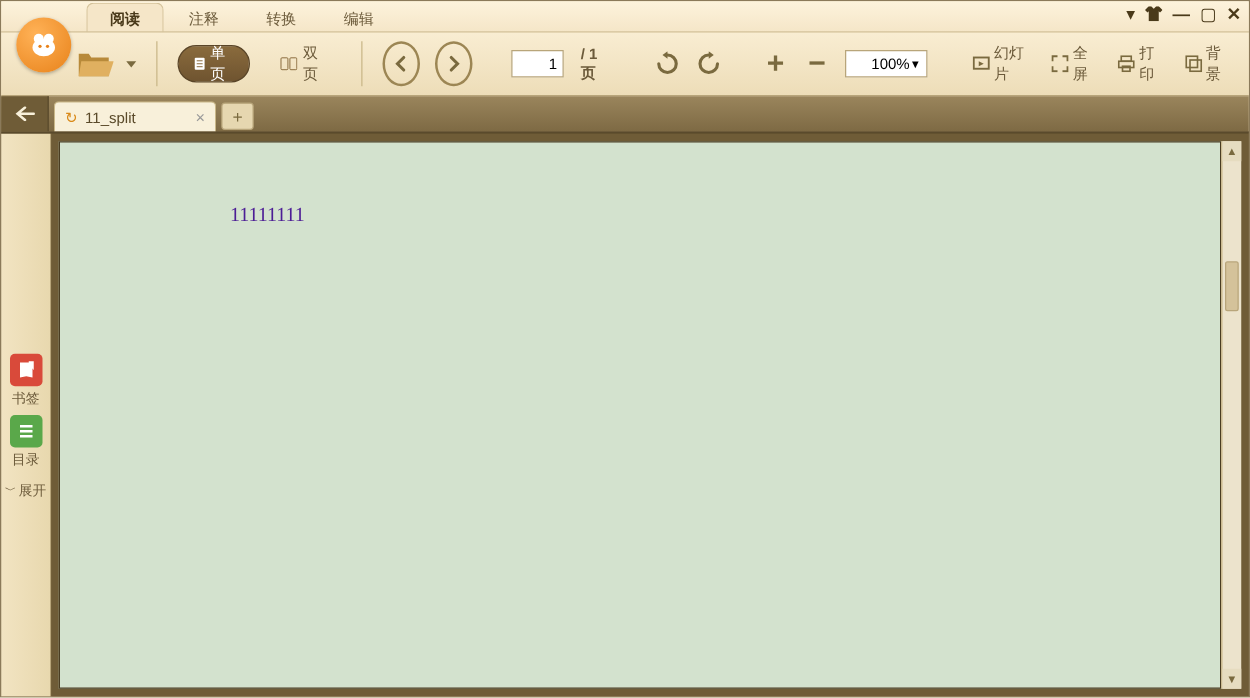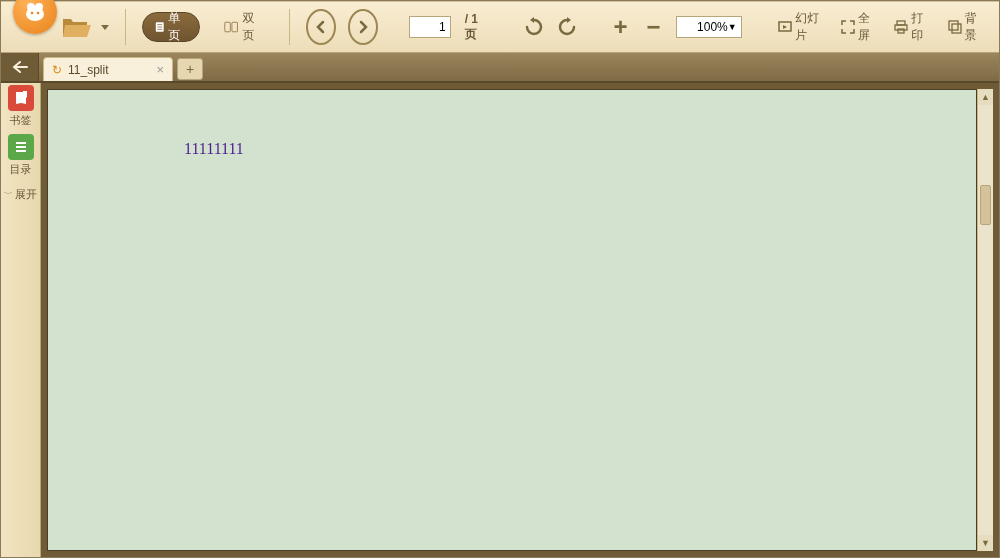--- a/index.html
+++ b/index.html
@@ -73,6 +73,23 @@
 
 <div class="app">
 
+  <div class="menu-row">
+    <div class="menu-tab active">阅读</div>
+    <div class="menu-tab">注释</div>
+    <div class="menu-tab">转换</div>
+    <div class="menu-tab">编辑</div>
+    <div class="win-controls">
+      <span>▾</span>
+      <span>
+          <svg width="14" height="12" viewBox="0 0 14 12">
+            <path fill="#4a3a1a" d="M3 0 L5 0 L7 2 L9 0 L11 0 L14 3 L12 5 L11 4 L11 12 L3 12 L3 4 L2 5 L0 3 Z"></path>
+          </svg>
+        </span>
+      <span style="font-weight:bold;">—</span>
+      <span>▢</span>
+      <span style="font-weight:bold;">✕</span>
+    </div>
+  </div>
 
   <div class="toolbar">
     <div class="logo">

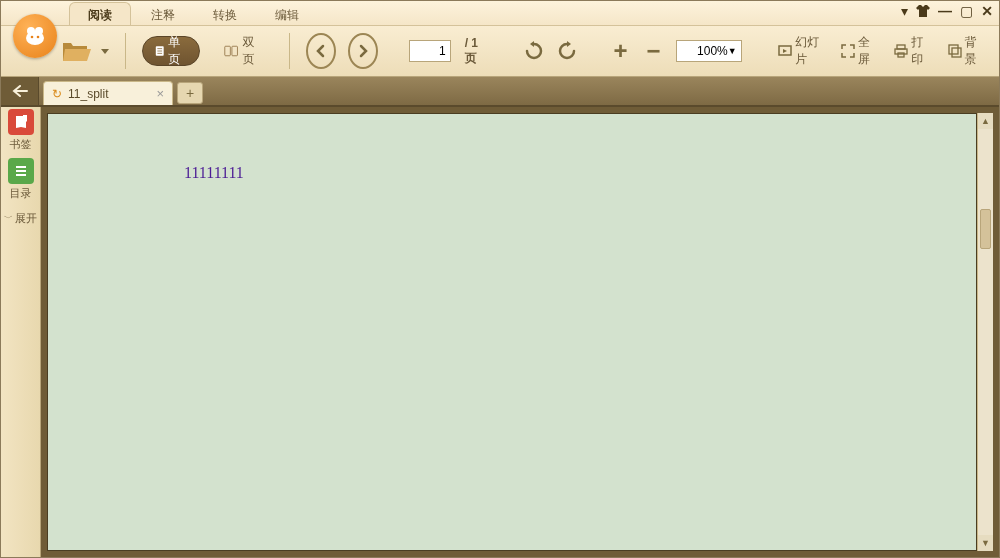--- a/index.html
+++ b/index.html
@@ -51,7 +51,7 @@
 
 
 .body { flex:1; display:flex; background:#6f5c37; border-top:2px solid #5a4a2c; min-height:0;}
-.sidebar { width:40px; background:linear-gradient(to right,#f2e4c2,#e8d8ae); border-right:1px solid #b8a57a; display:flex; flex-direction:column; align-items:center; padding-top:0; gap:2px;}
+.sidebar { width:40px; background:linear-gradient(to right,#f2e4c2,#e8d8ae); border-right:1px solid #b8a57a; display:flex; flex-direction:column; align-items:center; padding-top:16px; gap:2px;justify-content:center;}
 .side-btn { width:30px; display:flex; flex-direction:column; align-items:center; gap:2px; cursor:pointer; padding:2px 0;}
 .side-btn .ic { width:26px; height:26px; border-radius:4px; display:flex; align-items:center; justify-content:center; font-size:14px; color:#fff;}
 .side-btn .lbl { font-size:11px; color:#6b5a3a;}

